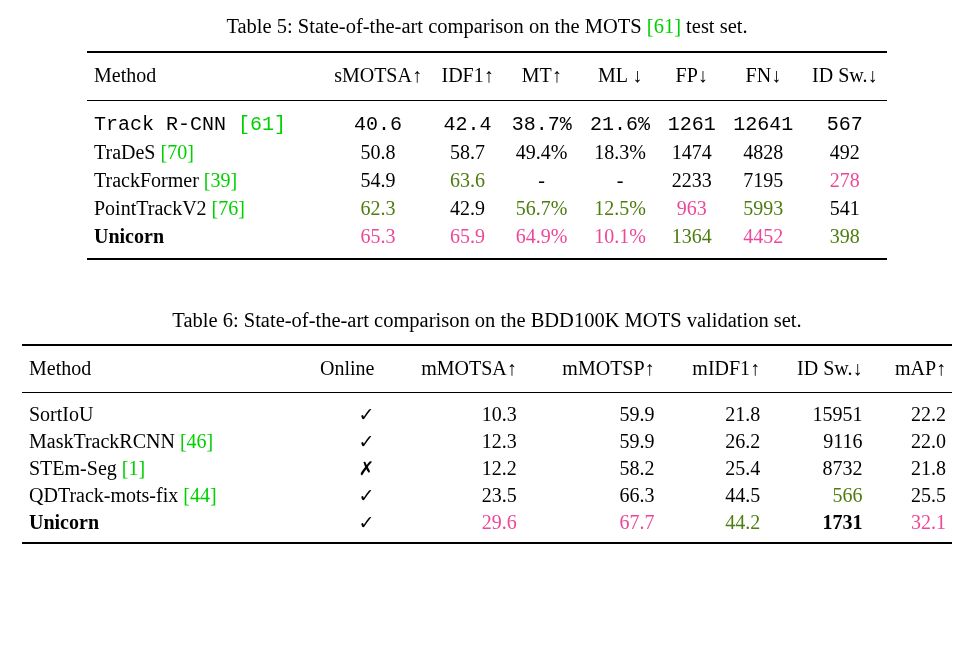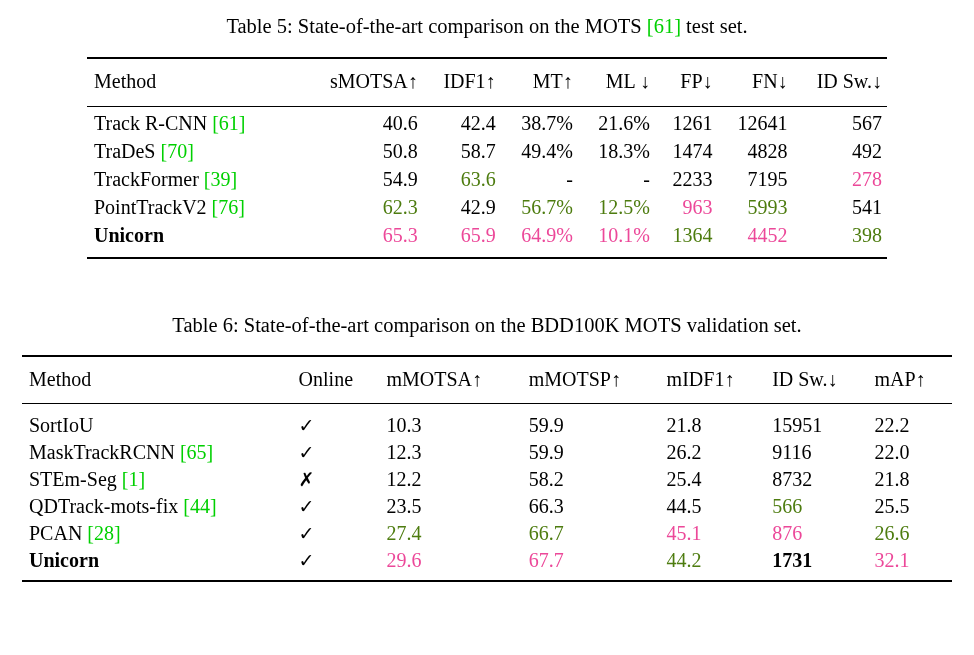--- a/index.html
+++ b/index.html
@@ -35,7 +35,7 @@
   table {
     border-collapse: collapse;
     font-size: 20px;
-    margin: 8px auto;
+    margin: 2px auto;
   }
   table td, table th {
     padding: 0;

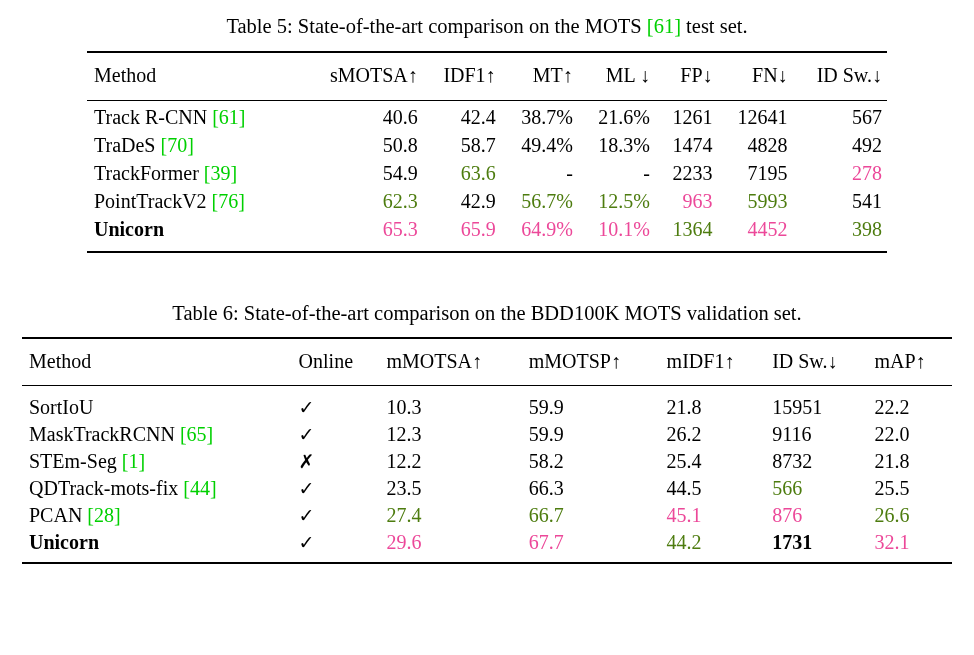--- a/index.html
+++ b/index.html
@@ -69,7 +69,7 @@
     padding-right: 5px;
   }
   #table5 .hdr td.num {
-    text-align: right;
+    text-align: center;
   }
   #table5 tbody.body tr:first-child td {
     padding-top: 3px;

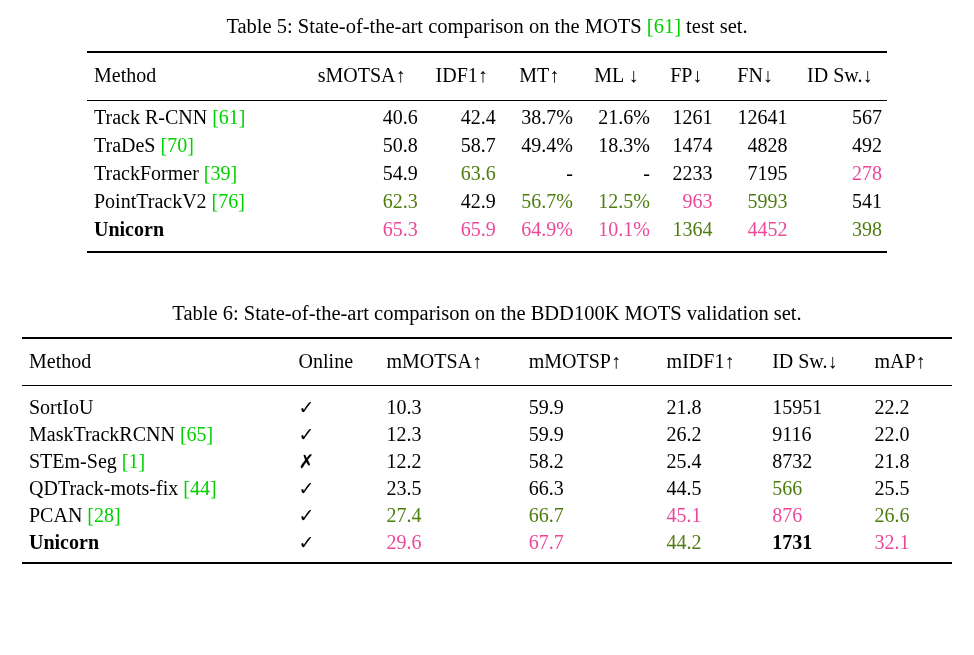--- a/index.html
+++ b/index.html
@@ -72,7 +72,8 @@
     text-align: center;
   }
   #table5 tbody.body tr:first-child td {
-    padding-top: 3px;
+    padding-top: 10px;
+    font-family: Liberation Mono, monospace;
   }
   #table5 tbody.body tr:last-child td {
     padding-bottom: 7px;

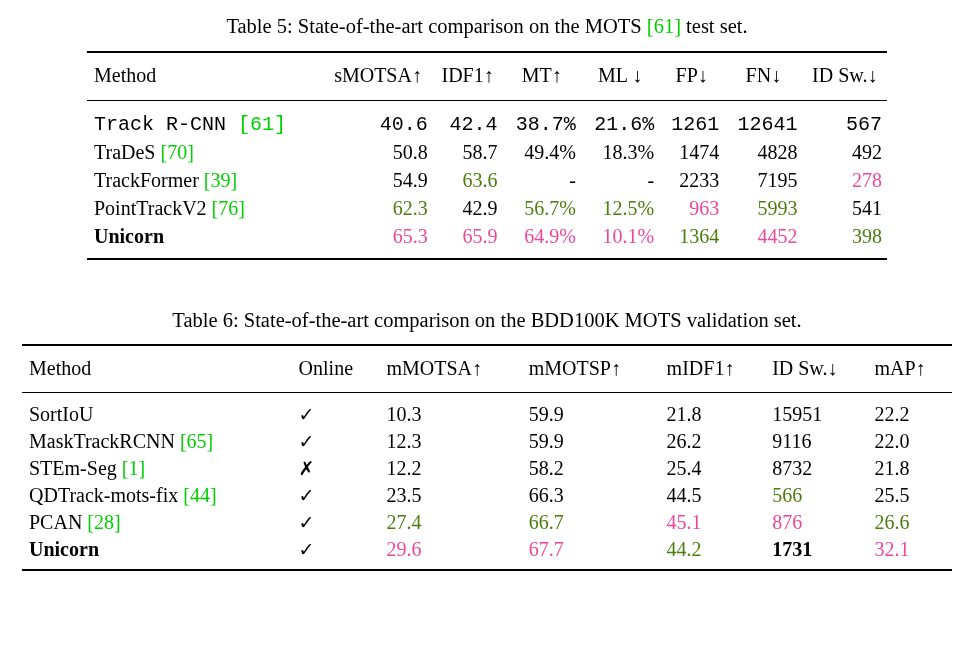--- a/index.html
+++ b/index.html
@@ -64,7 +64,7 @@
     padding-right: 12px;
   }
   #table5 td.num {
-    text-align: right;
+    text-align: center;
     padding-left: 5px;
     padding-right: 5px;
   }

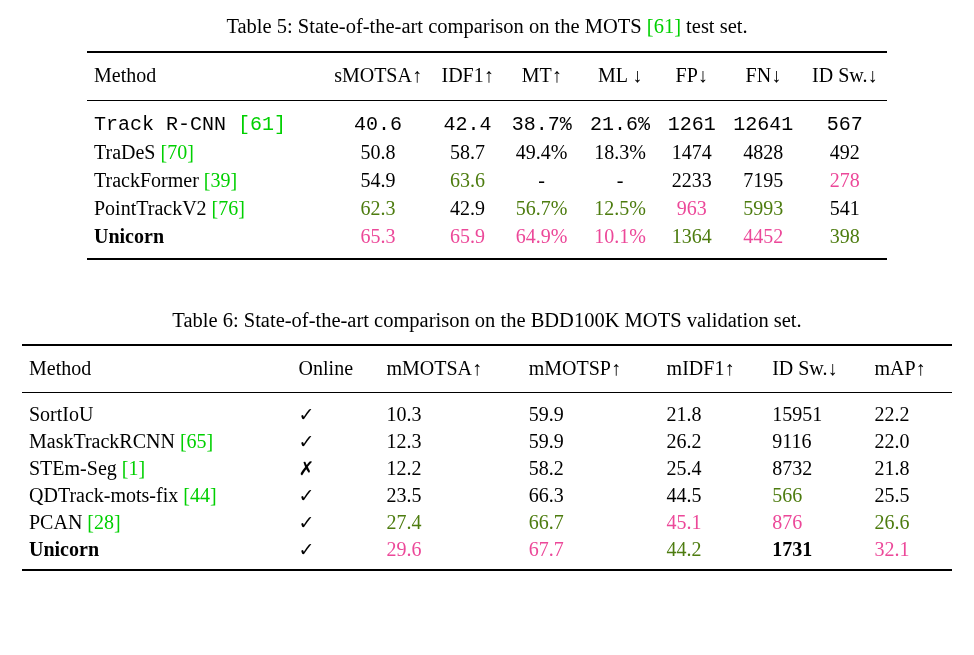--- a/index.html
+++ b/index.html
@@ -97,7 +97,7 @@
     padding-right: 10px;
   }
   #table6 td.num {
-    text-align: left;
+    text-align: right;
     padding-left: 6px;
     padding-right: 6px;
   }

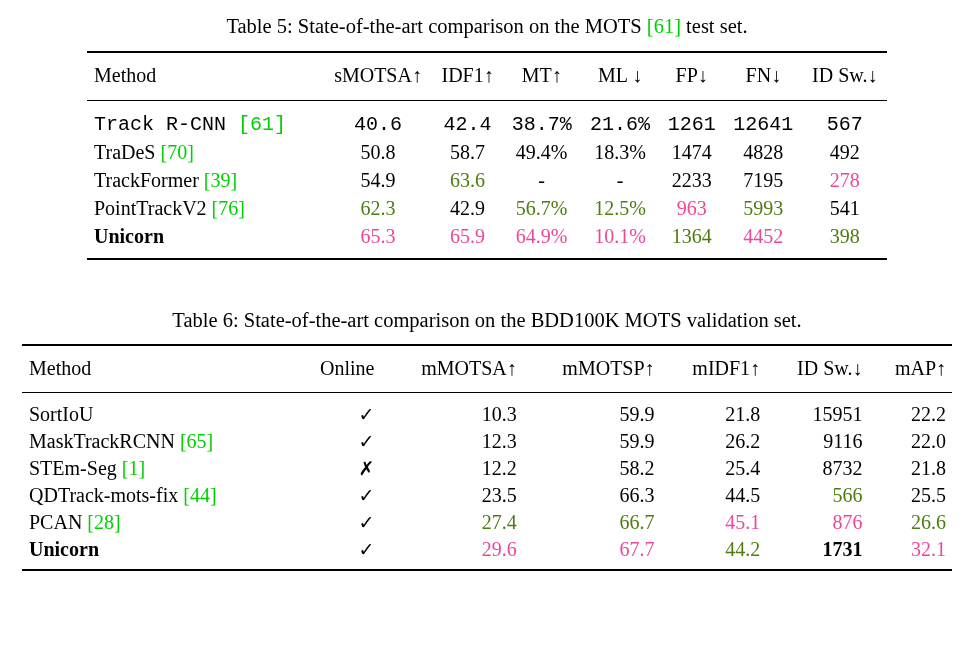--- a/index.html
+++ b/index.html
@@ -227,7 +227,7 @@
             <td class="num">22.2</td>
           </tr>
           <tr>
-            <td class="method"><span>MaskTrackRCNN </span><span class="cite">[65]</span></td>
+            <td class="method"><span>MaskTrackRCNN </span><span class="cite">[46]</span></td>
             <td class="num check">✓</td>
             <td class="num">12.3</td>
             <td class="num">59.9</td>

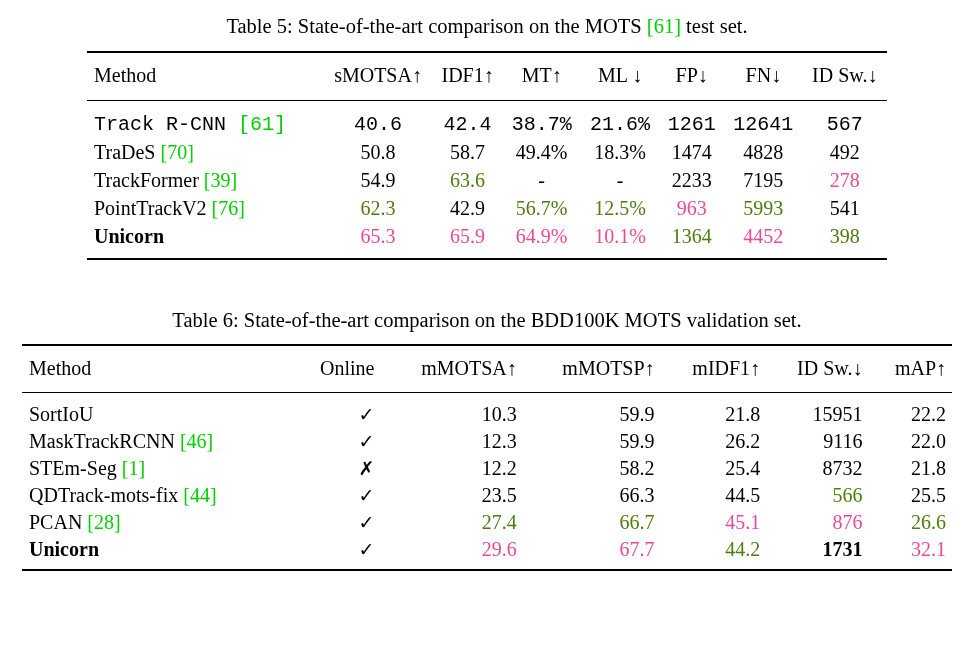--- a/index.html
+++ b/index.html
@@ -253,15 +253,6 @@
             <td class="num b">566</td>
             <td class="num">25.5</td>
           </tr>
-          <tr>
-            <td class="method"><span>PCAN </span><span class="cite">[28]</span></td>
-            <td class="num check">✓</td>
-            <td class="num b">27.4</td>
-            <td class="num b">66.7</td>
-            <td class="num r">45.1</td>
-            <td class="num r">876</td>
-            <td class="num b">26.6</td>
-          </tr>
           <tr class="rule-bot">
             <td class="method"><span class="bold">Unicorn</span></td>
             <td class="num check">✓</td>

